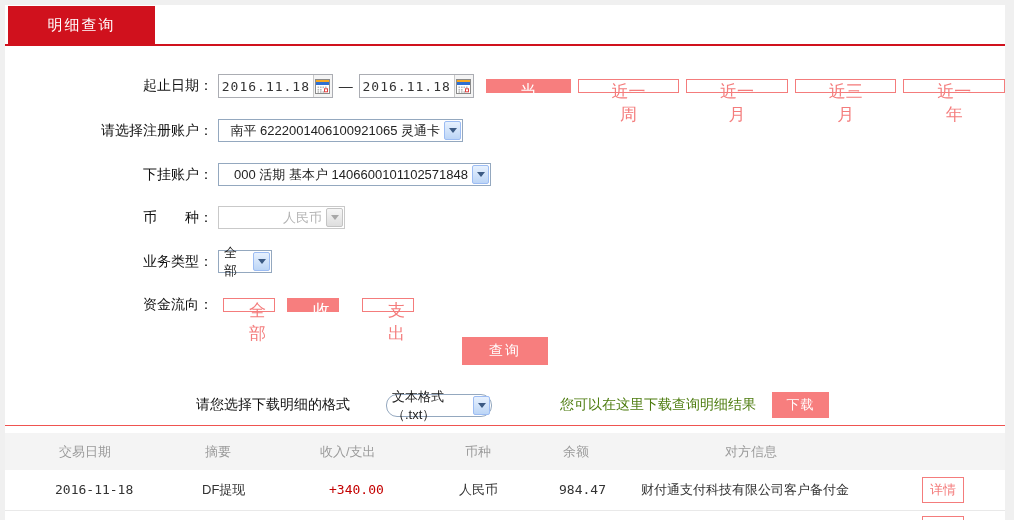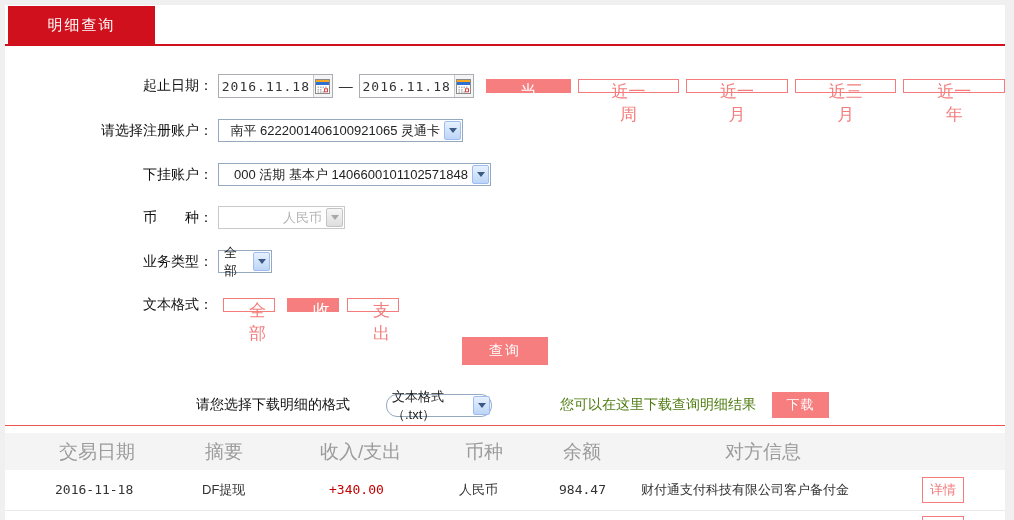--- a/index.html
+++ b/index.html
@@ -176,7 +176,7 @@
     </div>
 
     <div class="frow" style="top:292px;height:26px;">
-      <div class="flabel">文本格式：</div>
+      <div class="flabel">资金流向：</div>
       <div class="controls">
         <button class="qbtn" style="margin-left:5px;width:44px;">全部</button>
         <button class="qbtn filled" style="width:48px;margin-left:12px;">收入</button>

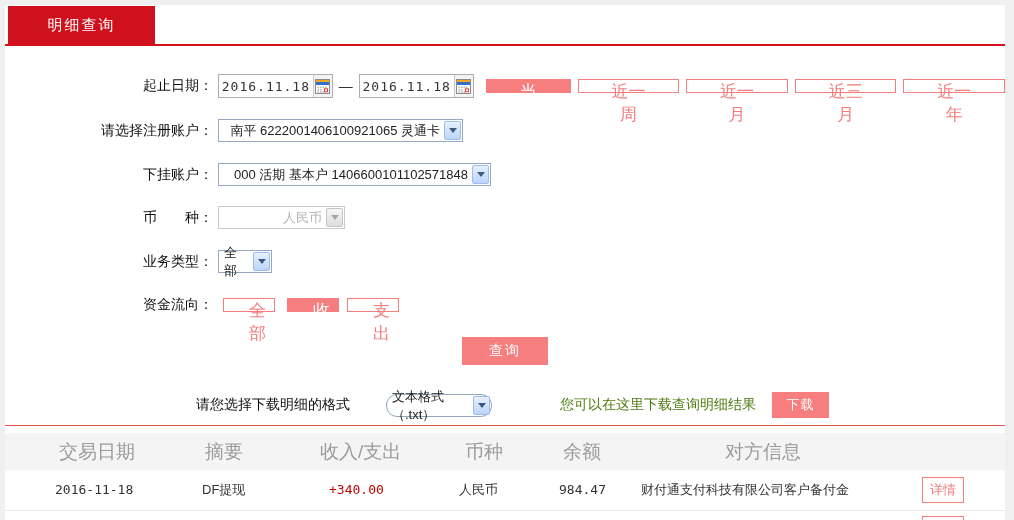--- a/index.html
+++ b/index.html
@@ -180,7 +180,7 @@
       <div class="controls">
         <button class="qbtn" style="margin-left:5px;width:44px;">全部</button>
         <button class="qbtn filled" style="width:48px;margin-left:12px;">收入</button>
-        <button class="qbtn" style="width:44px;margin-left:8px;">支出</button>
+        <button class="qbtn" style="width:44px;margin-left:23px;">支出</button>
       </div>
     </div>
 

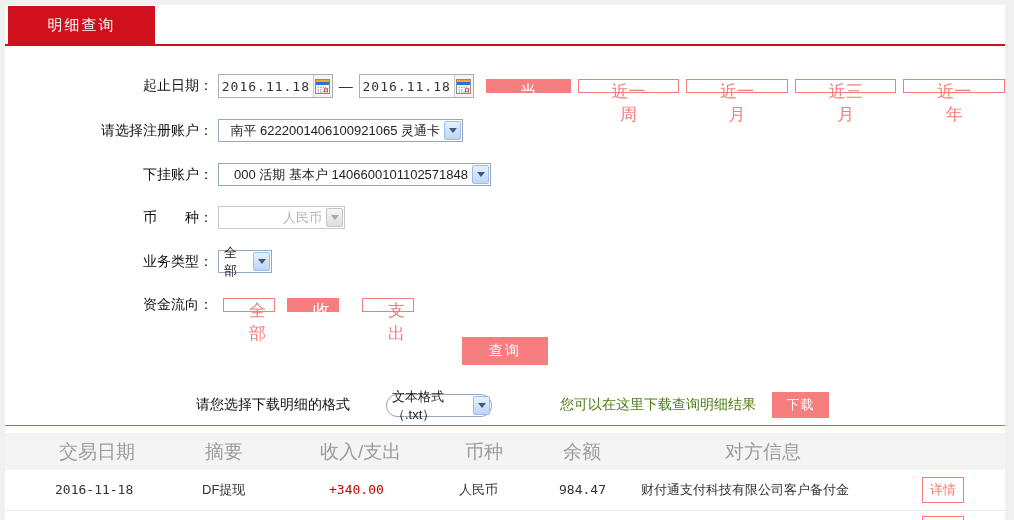--- a/index.html
+++ b/index.html
@@ -54,7 +54,7 @@
 
   .result-divider{position:absolute;left:0;top:425px;width:100%;height:1px;background:#ef5350;}
   .thead{position:absolute;left:0;top:433px;width:100%;height:37px;background:#f4f4f4;}
-  .th{position:absolute;top:0;line-height:37px;font-size:19px;color:var(--grey-text);}
+  .th{position:absolute;top:0;line-height:37px;font-size:13px;color:var(--grey-text);}
   .trow{position:absolute;left:0;top:470px;width:100%;height:41px;border-bottom:1px solid #e9e9e9;background:#fff;}
   .td{position:absolute;top:0;line-height:40px;font-size:13px;color:#333;}
   .td.mono{font-family:"DejaVu Sans Mono",monospace;}

